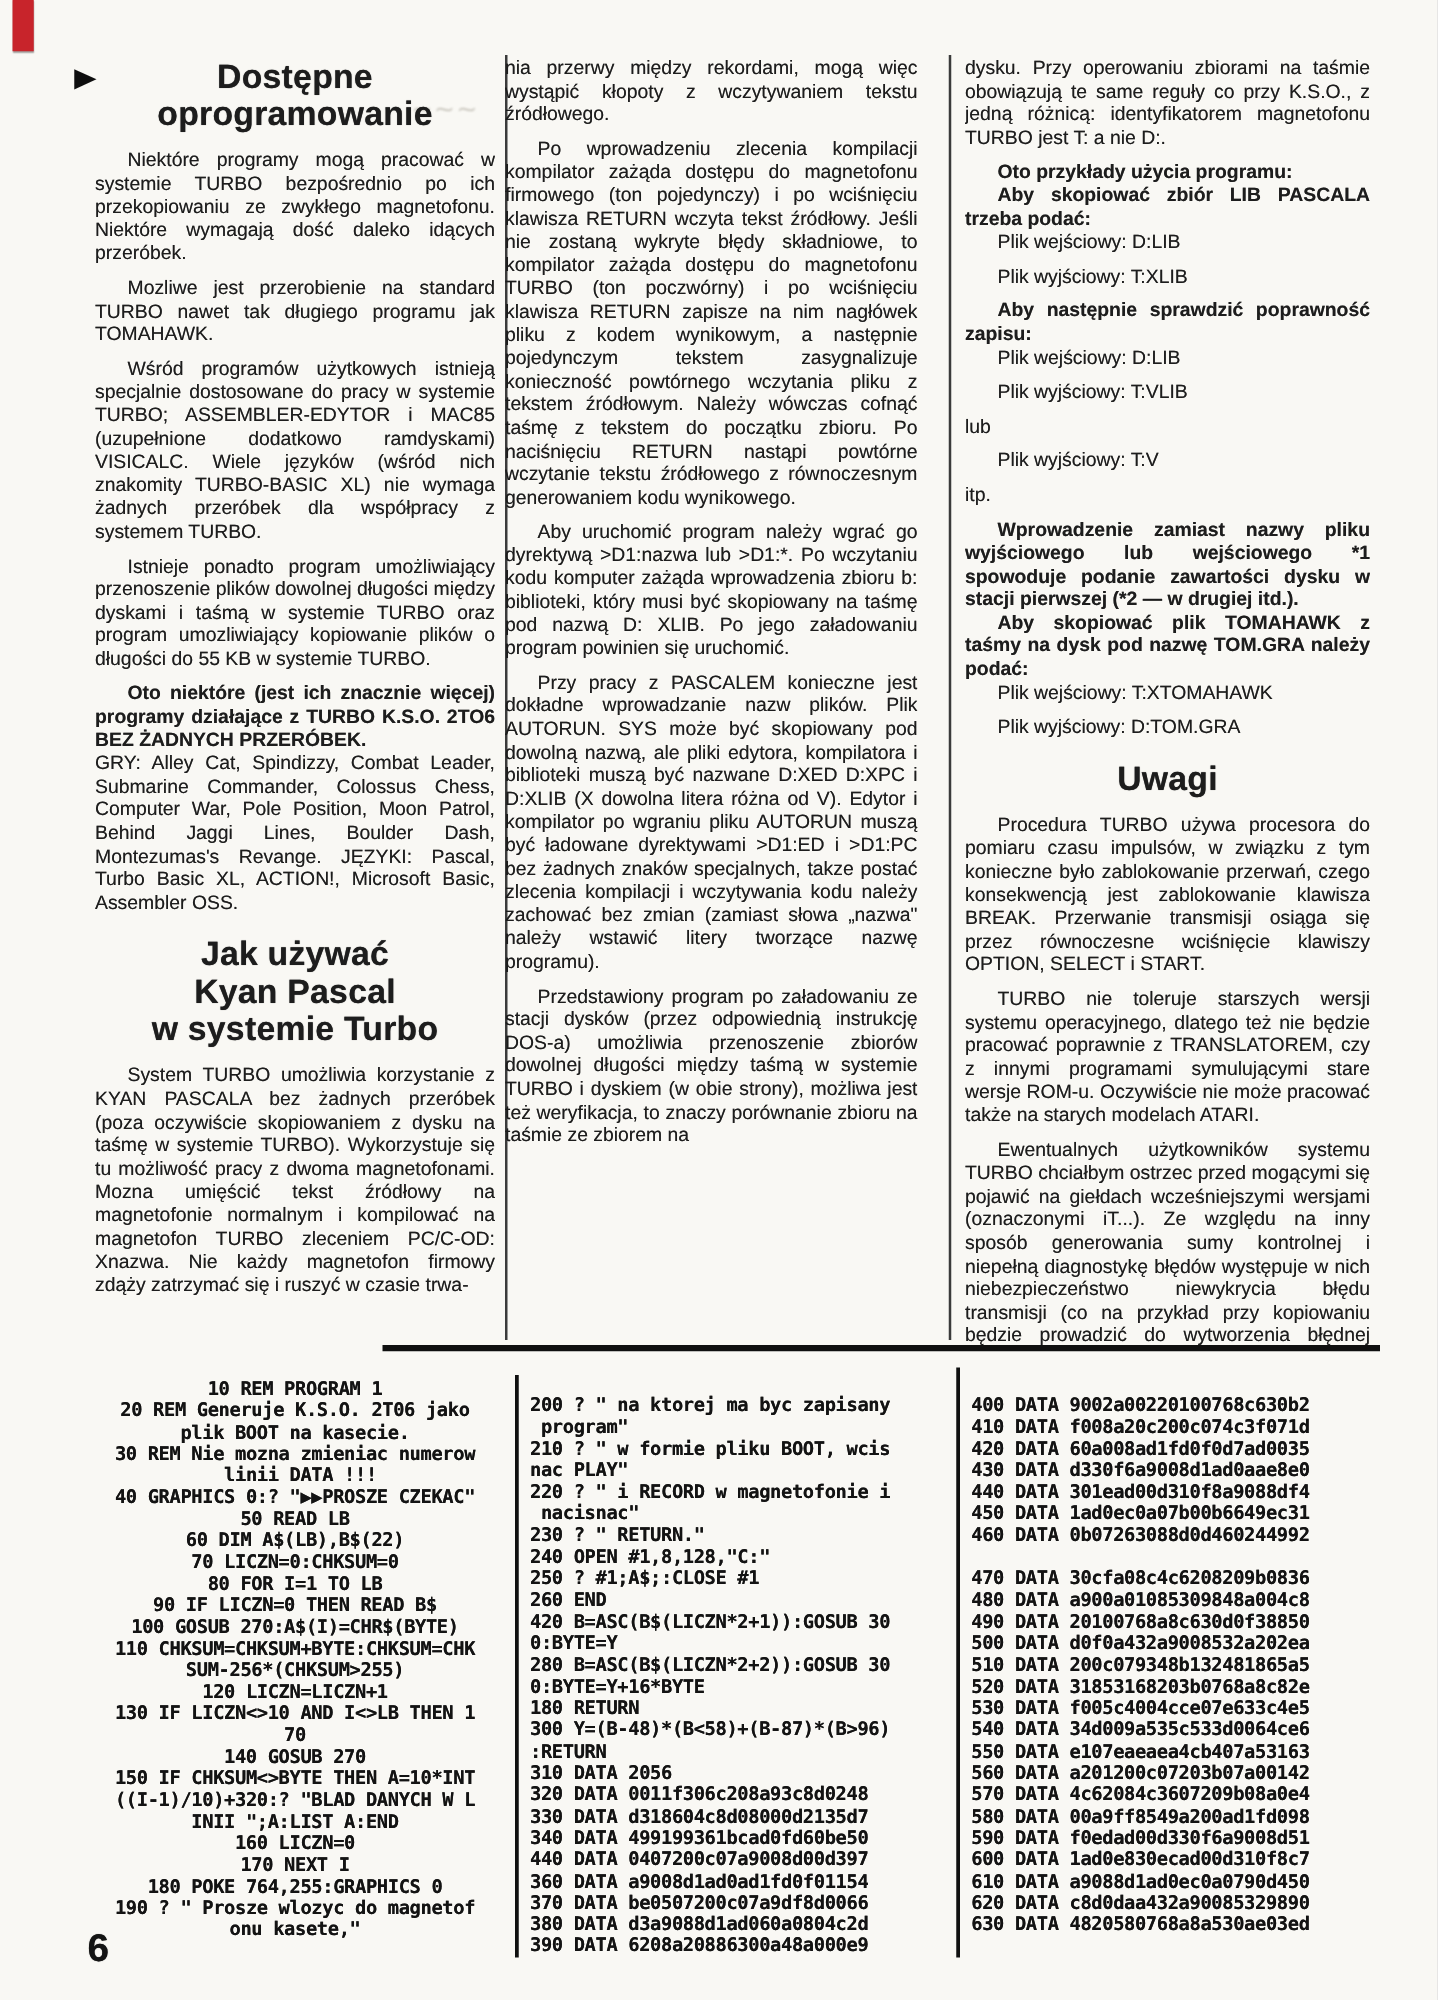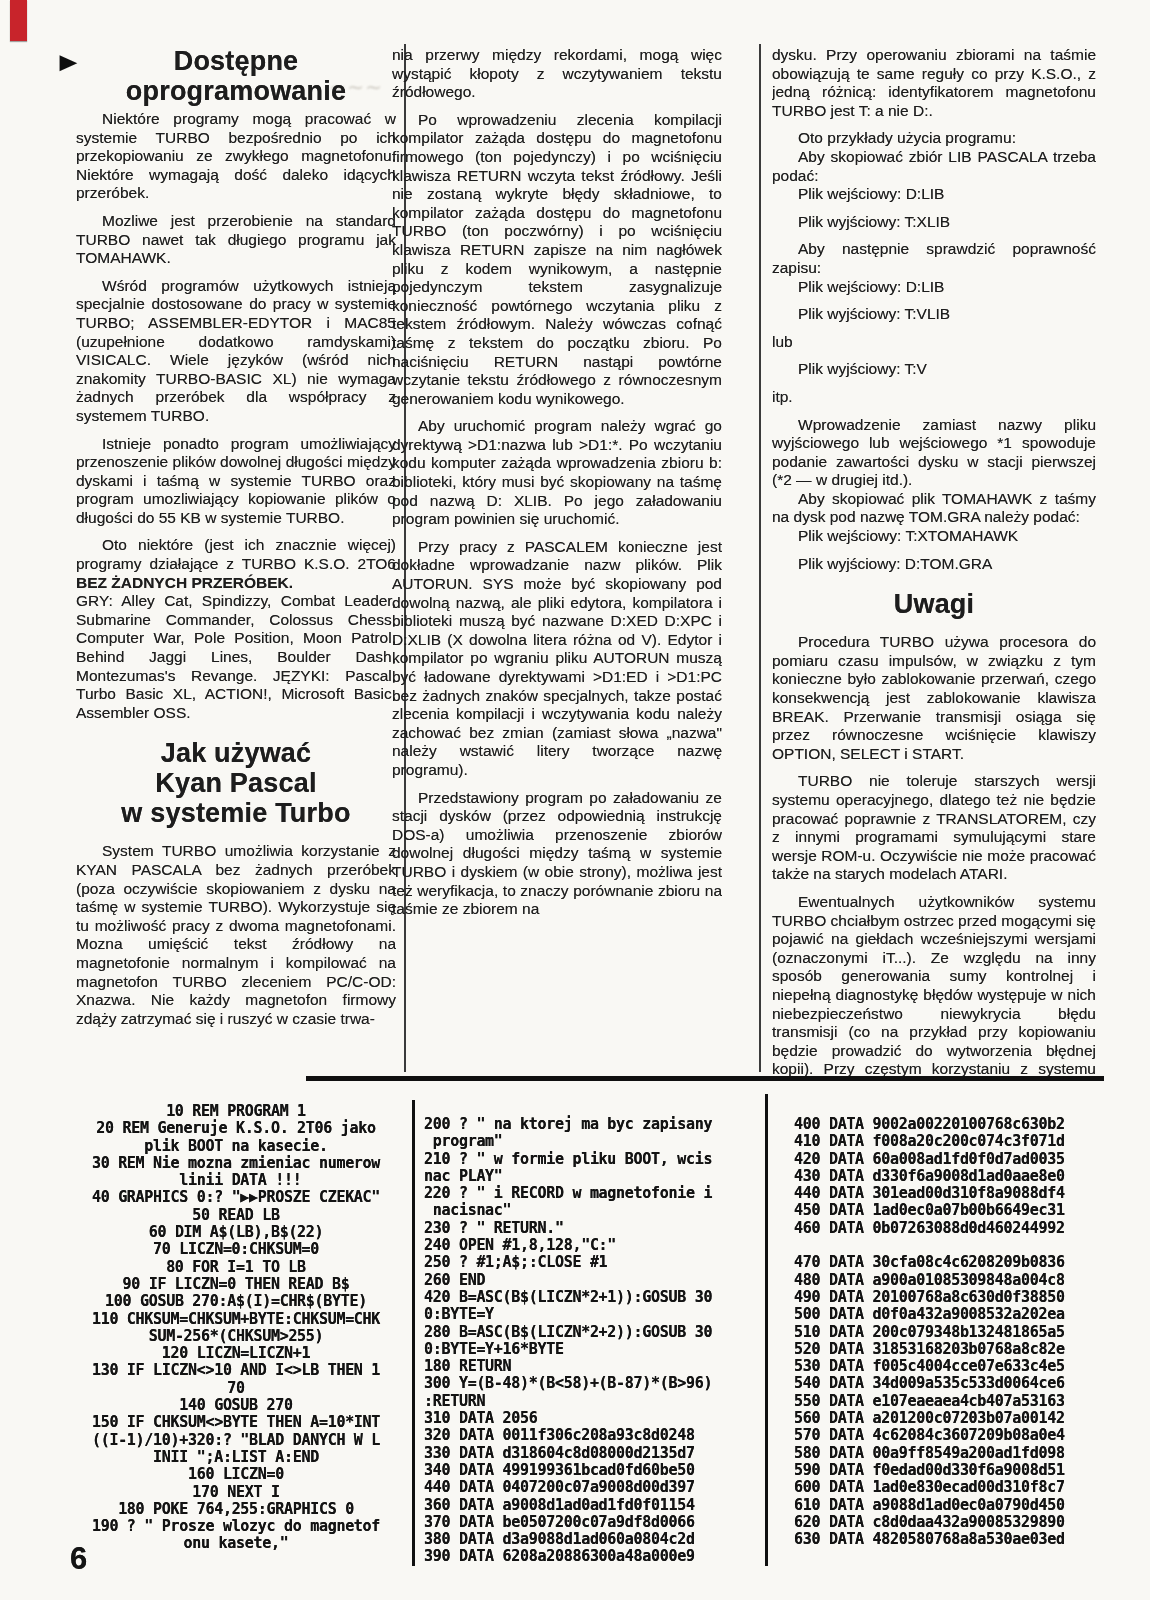--- a/index.html
+++ b/index.html
@@ -23,7 +23,7 @@
     font-size:27px;line-height:30px;letter-spacing:.2px;
     text-shadow:0 0 .6px rgba(0,0,0,.75);
   }
-  .h-top{margin:0 0 4px 0;}
+  .h-top{margin:0 0 14px 0;}
   .h-mid{margin:16px 0 14px 0;}
   .fileline{margin:0;text-indent:26px;}
   .flushline{margin:0;text-indent:0;}

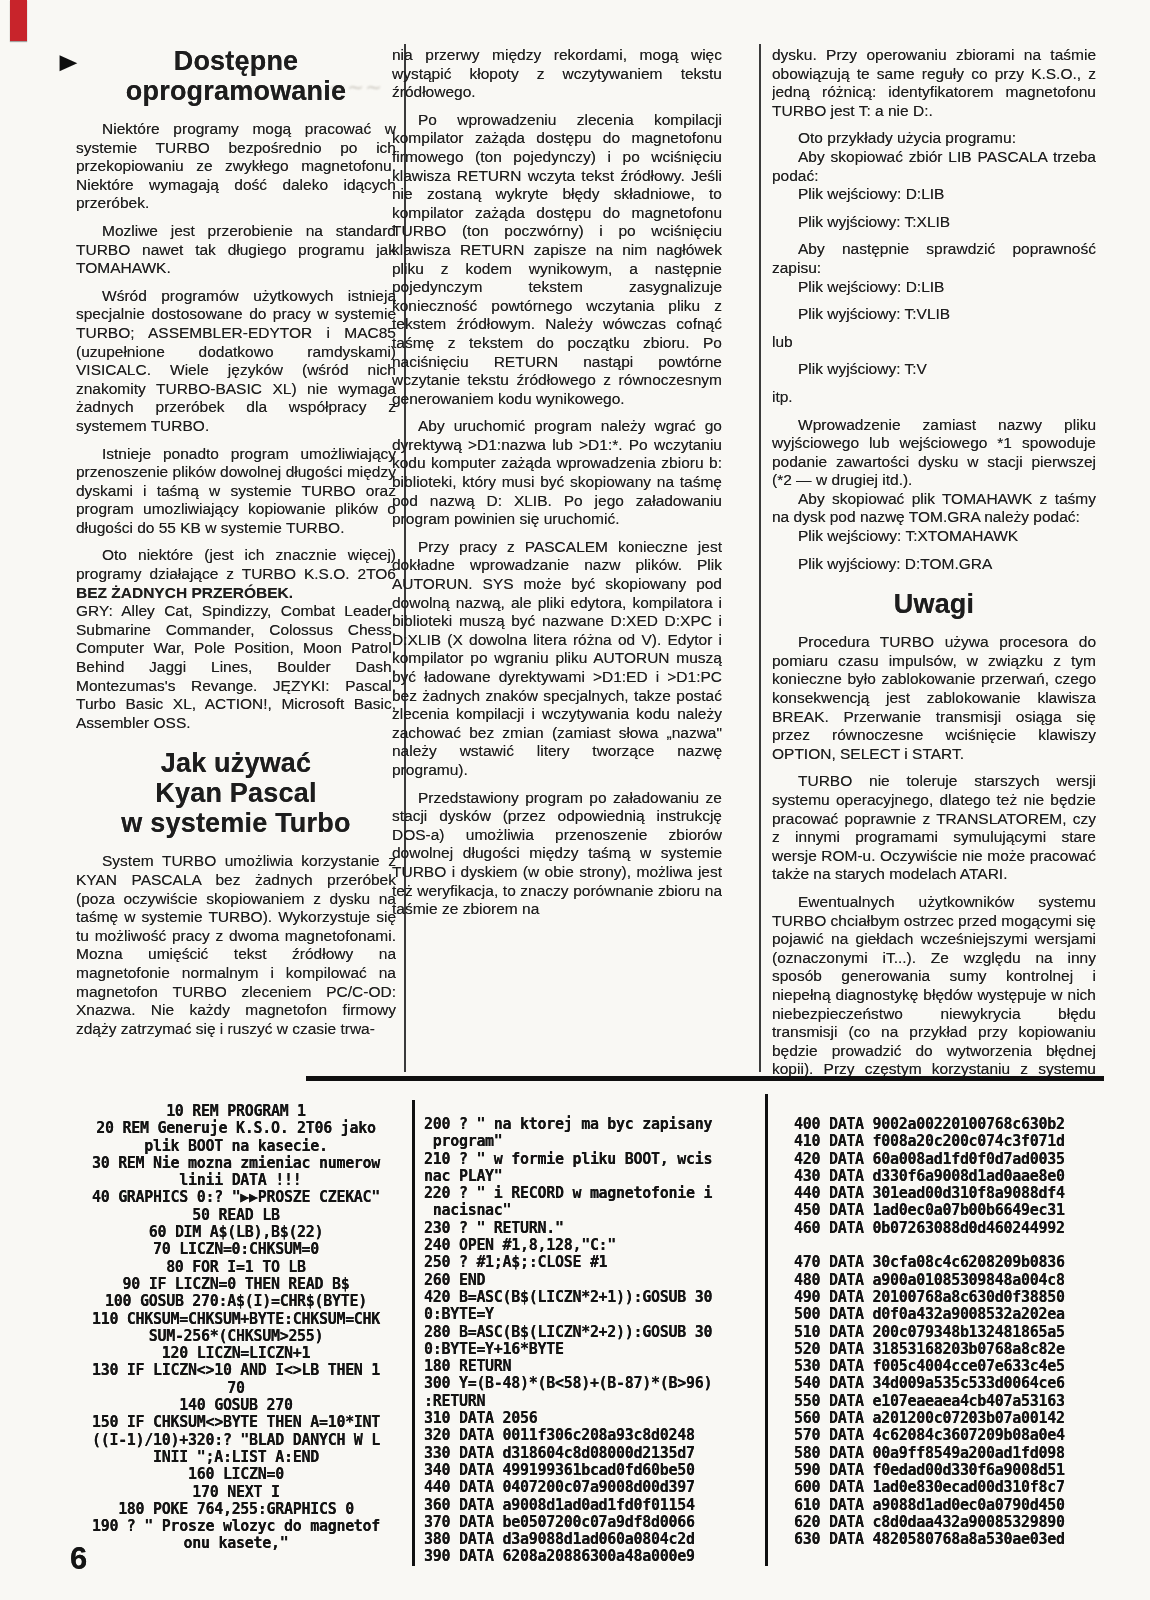--- a/index.html
+++ b/index.html
@@ -79,7 +79,7 @@
     <p class="ind">System TURBO umożliwia korzystanie z KYAN PASCALA bez żadnych przeróbek (poza oczywiście skopiowaniem z dysku na taśmę w systemie TURBO). Wykorzystuje się tu możliwość pracy z dwoma magnetofonami. Mozna umięścić tekst źródłowy na magnetofonie normalnym i kompilować na magnetofon TURBO zleceniem PC/C-OD: Xnazwa. Nie każdy magnetofon firmowy zdąży zatrzymać się i ruszyć w czasie trwa-</p>
   </div>
 
-  <div class="col" style="left:392px;top:46px;width:330px;height:1030px;">
+  <div class="col" style="left:404px;top:46px;width:330px;height:1030px;">
     <p>nia przerwy między rekordami, mogą więc wystąpić kłopoty z wczytywaniem tekstu źródłowego.</p>
     <p class="ind">Po wprowadzeniu zlecenia kompilacji kompilator zażąda dostępu do magnetofonu firmowego (ton pojedynczy) i po wciśnięciu klawisza RETURN wczyta tekst źródłowy. Jeśli nie zostaną wykryte błędy składniowe, to kompilator zażąda dostępu do magnetofonu TURBO (ton poczwórny) i po wciśnięciu klawisza RETURN zapisze na nim nagłówek pliku z kodem wynikowym, a następnie pojedynczym tekstem zasygnalizuje konieczność powtórnego wczytania pliku z tekstem źródłowym. Należy wówczas cofnąć taśmę z tekstem do początku zbioru. Po naciśnięciu RETURN nastąpi powtórne wczytanie tekstu źródłowego z równoczesnym generowaniem kodu wynikowego.</p>
     <p class="ind">Aby uruchomić program należy wgrać go dyrektywą &gt;D1:nazwa lub &gt;D1:*. Po wczytaniu kodu komputer zażąda wprowadzenia zbioru b: biblioteki, który musi być skopiowany na taśmę pod nazwą D: XLIB. Po jego załadowaniu program powinien się uruchomić.</p>

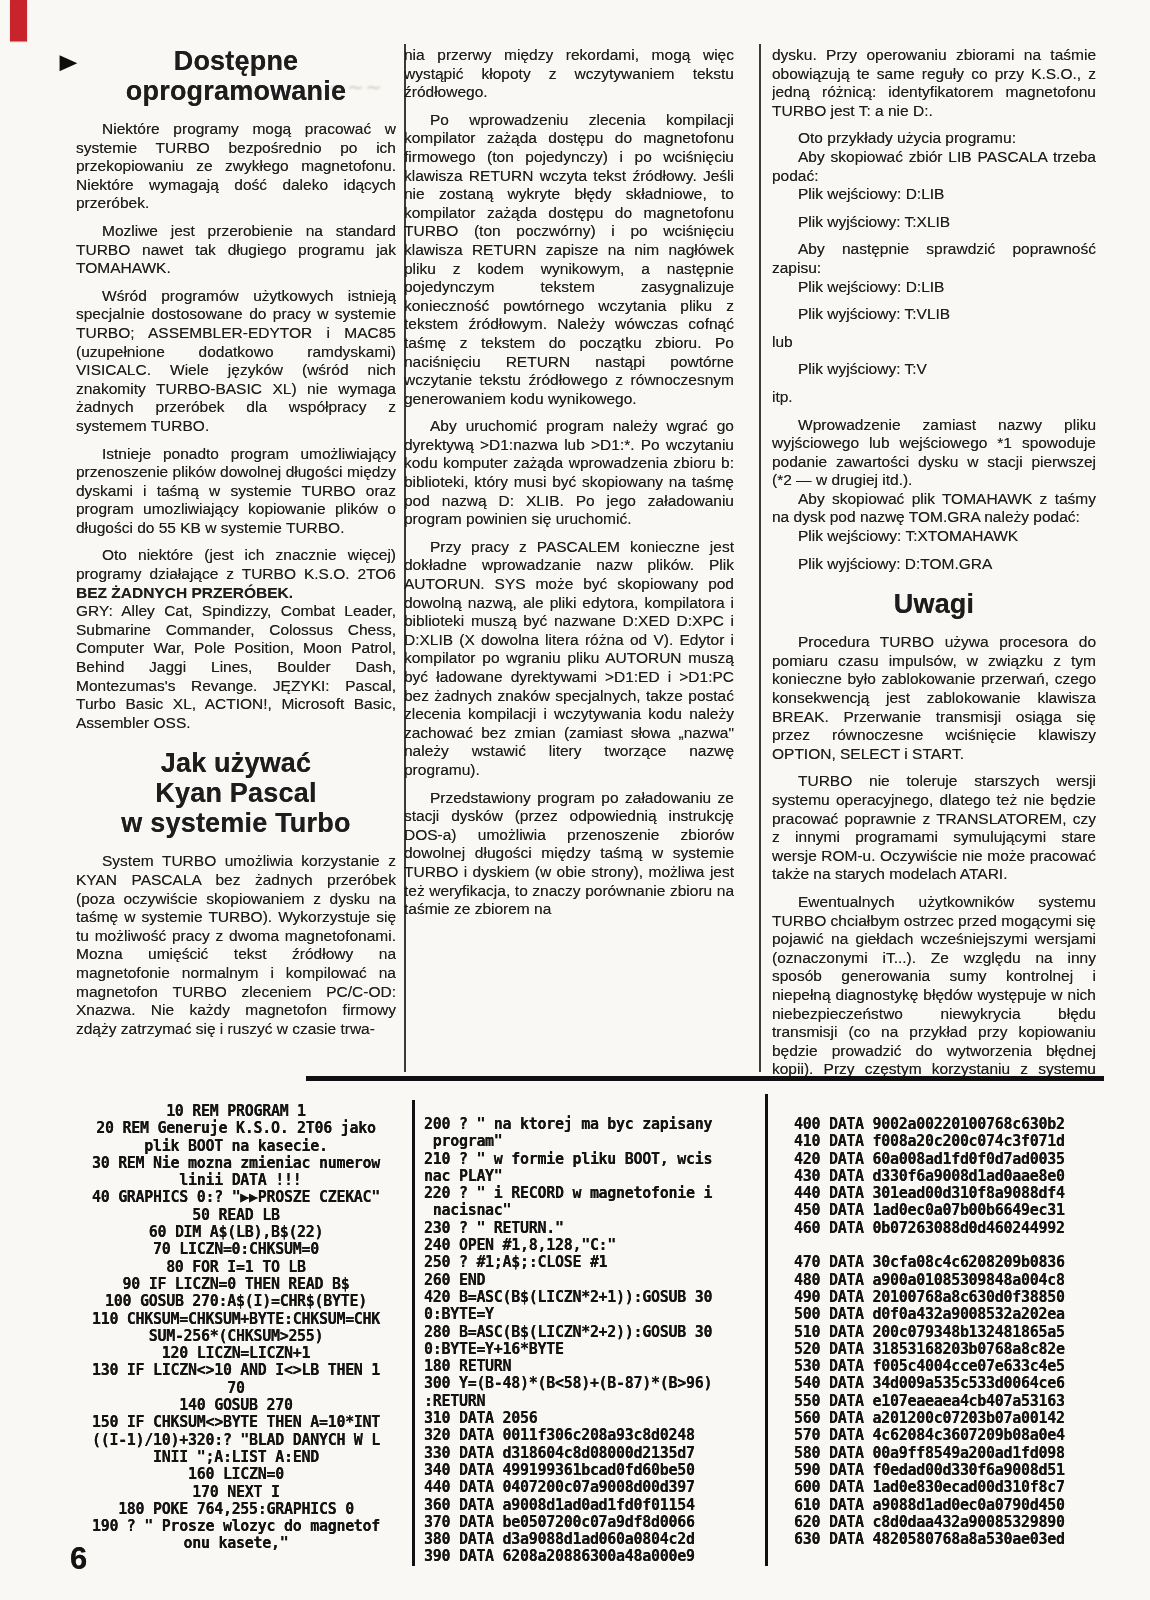--- a/index.html
+++ b/index.html
@@ -17,7 +17,7 @@
   }
   .col p{margin:0 0 9px 0;}
   .col p.ind{text-indent:26px;}
-  .col p.tight{margin:0;}
+  .col p.tight{margin:0;font-weight:bold;}
   .article-h{
     font-weight:bold;text-align:center;
     font-size:27px;line-height:30px;letter-spacing:.2px;

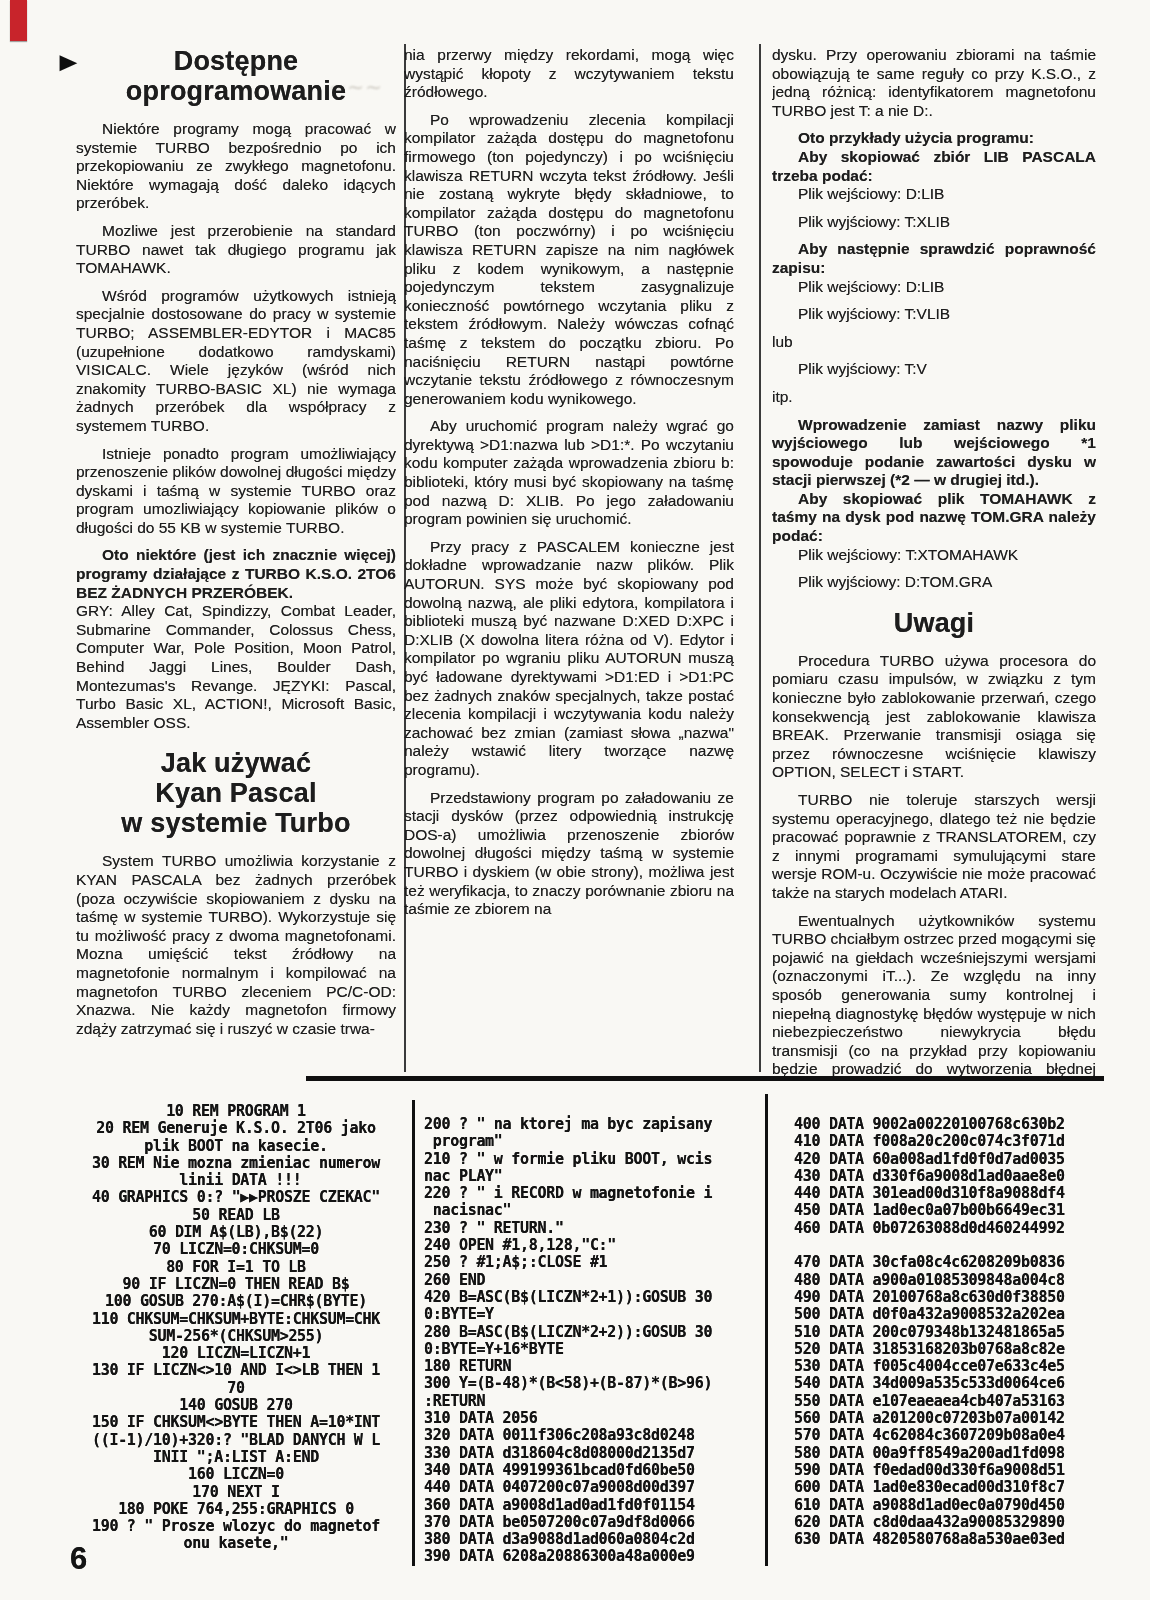--- a/index.html
+++ b/index.html
@@ -165,7 +165,7 @@
       <div class="code-line">380 DATA d3a9088d1ad060a0804c2d</div>
       <div class="code-line">390 DATA 6208a20886300a48a000e9</div>
     </div>
-  <div class="code-col" style="left:777px;top:1116px;width:330px;margin-left:17px;">
+  <div class="code-col" style="left:777px;top:1116px;width:330px;">
       <div class="code-line">400 DATA 9002a00220100768c630b2</div>
       <div class="code-line">410 DATA f008a20c200c074c3f071d</div>
       <div class="code-line">420 DATA 60a008ad1fd0f0d7ad0035</div>

